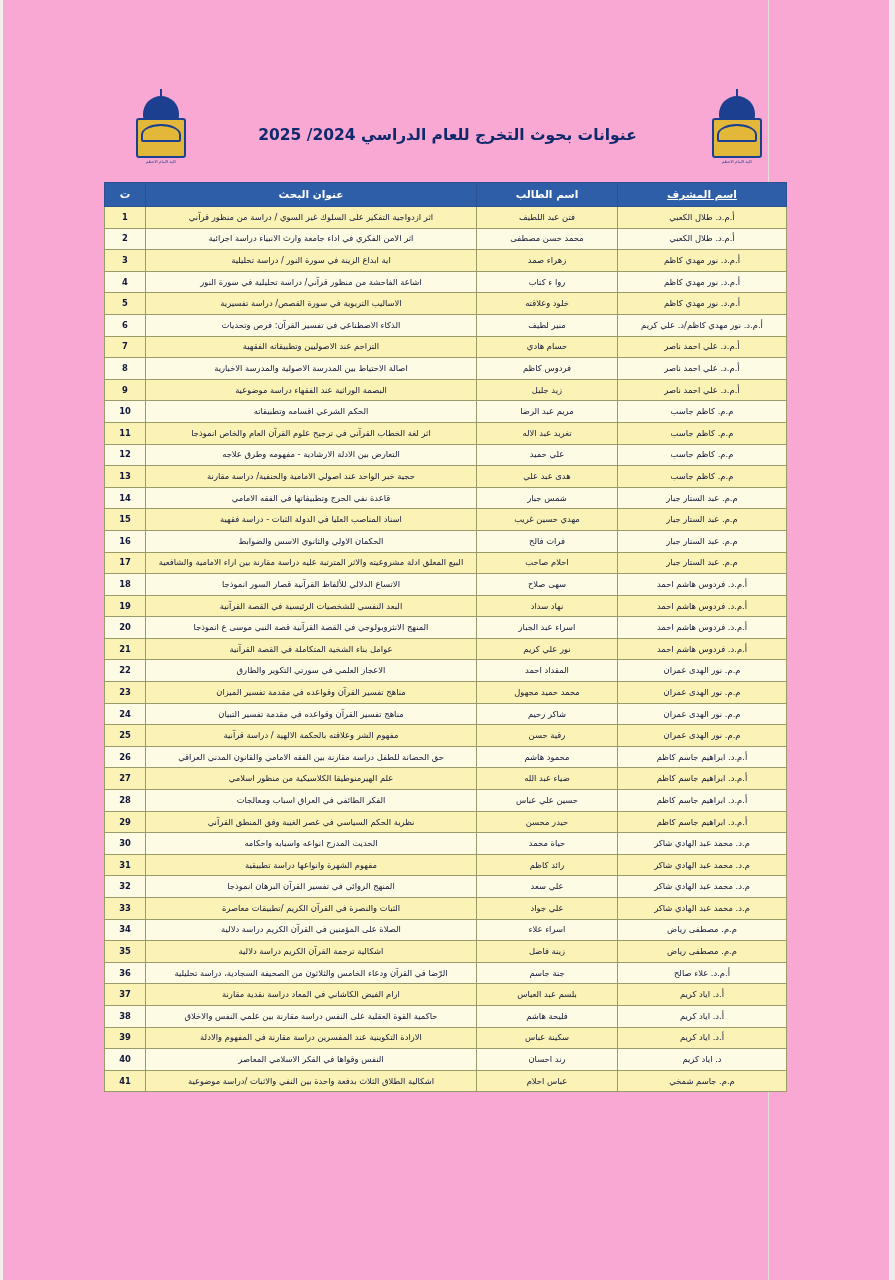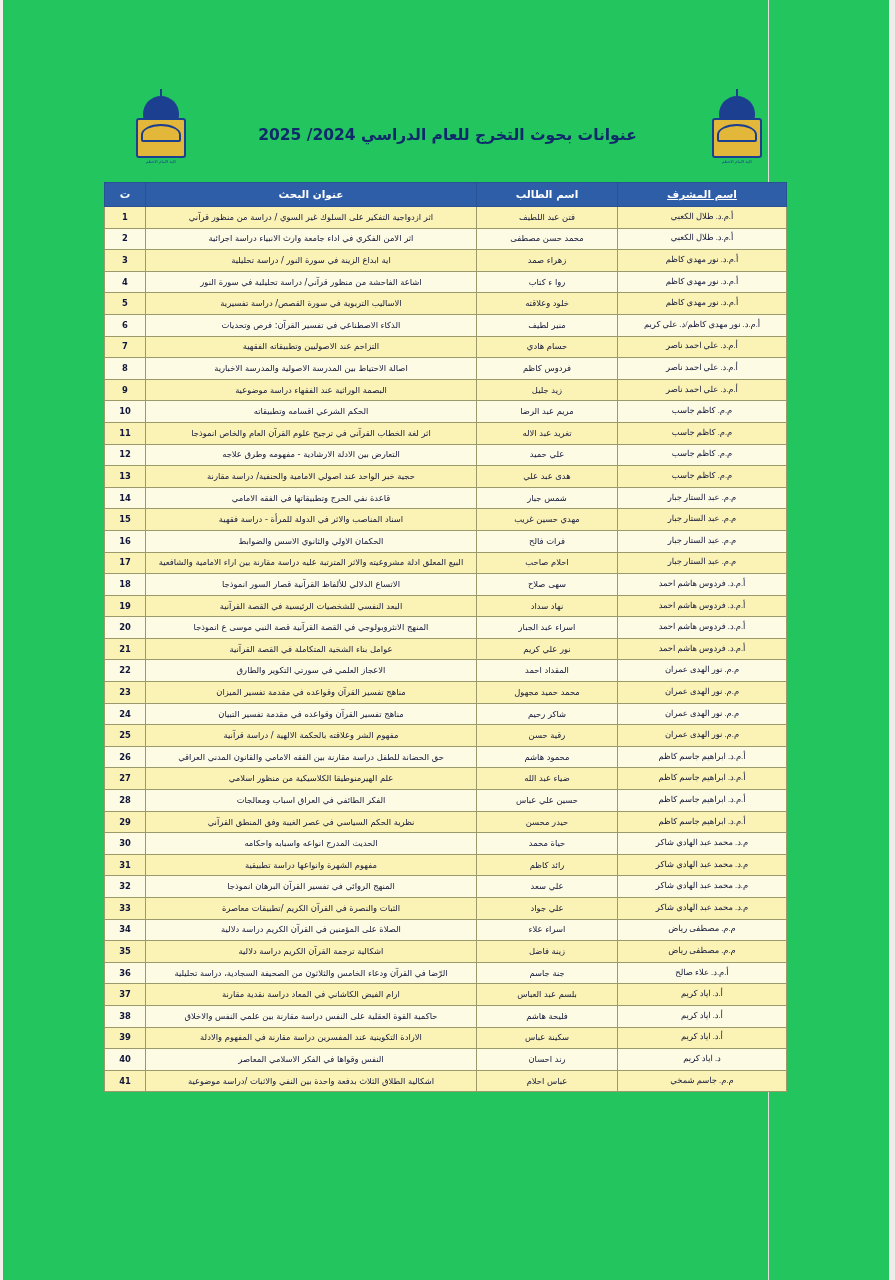--- a/index.html
+++ b/index.html
@@ -17,7 +17,7 @@
   .page {
     position: absolute;
     inset: 0;
-    background: #22c55e;
+    background: #f9a8d4;
   }
   
   .scan-edge-left {

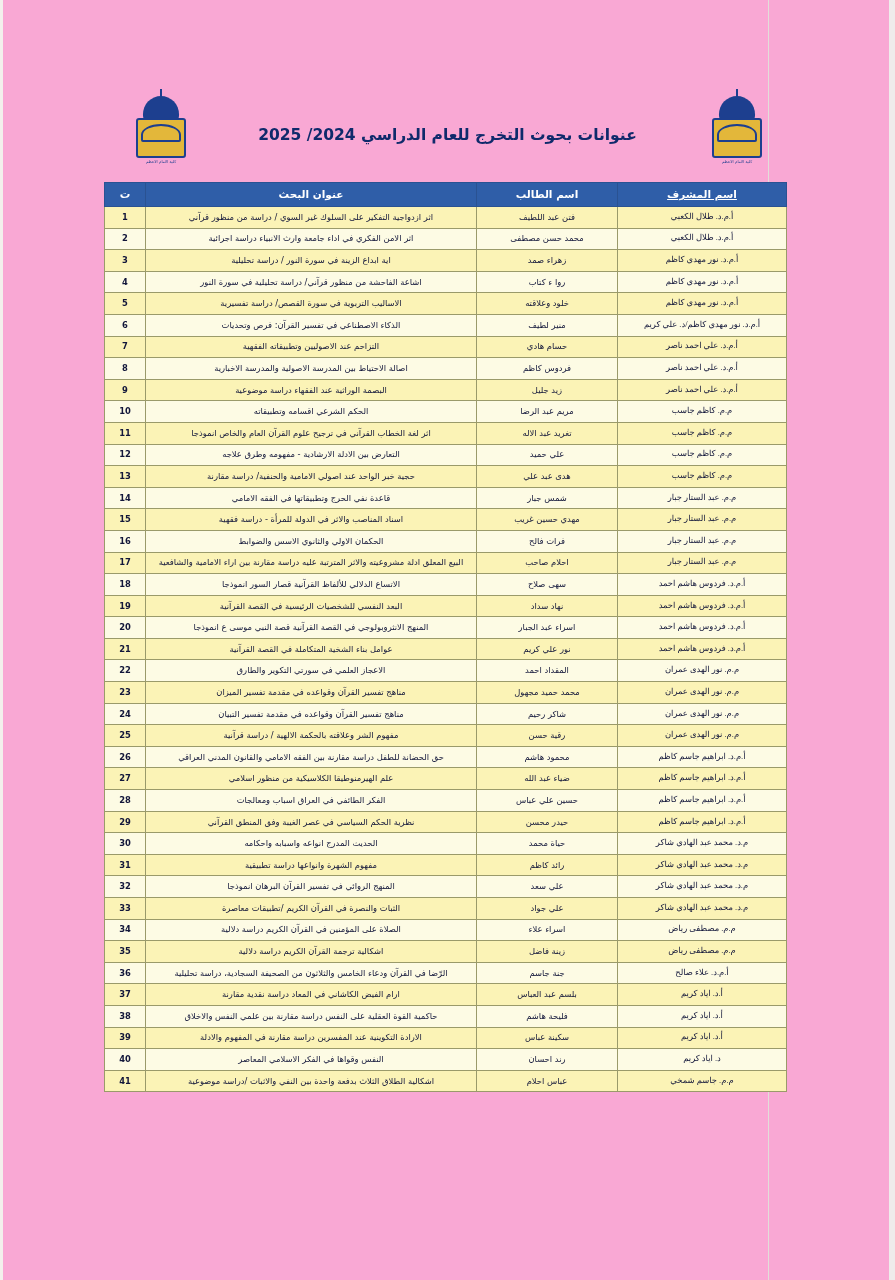--- a/index.html
+++ b/index.html
@@ -157,7 +157,7 @@
   td.c-idx { width: 40px; font-size: 8.6px; font-weight: bold; }
   td.c-title { width: 330px; }
   td.c-student { width: 140px; }
-  td.c-sup { width: 168px; font-family: Liberation Serif, serif; }
+  td.c-sup { width: 168px; }
   th.c-idx { width: 40px; }
   th.c-title { width: 330px; }
   th.c-student { width: 140px; }

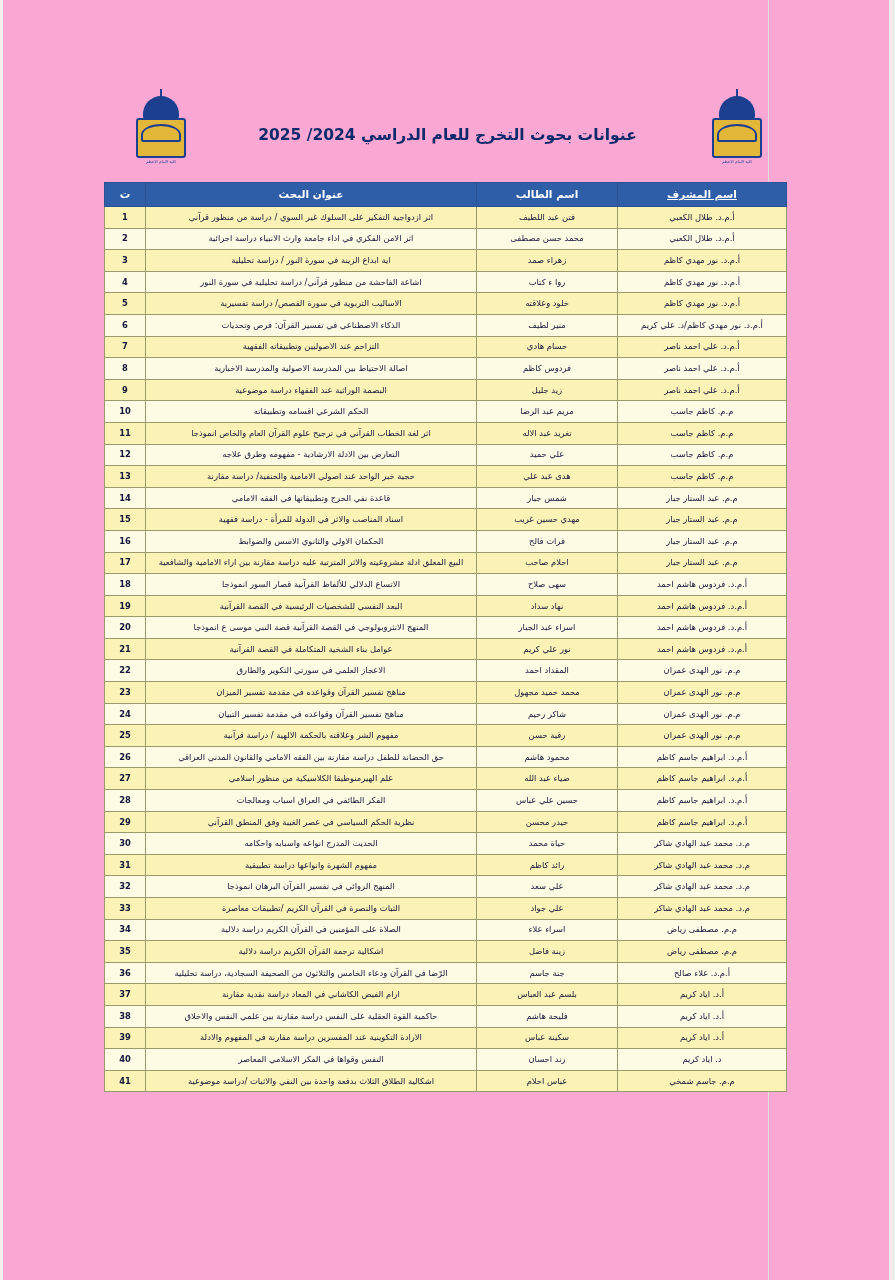--- a/index.html
+++ b/index.html
@@ -284,7 +284,7 @@
         <tr>
           <td class="c-sup">م.م. عبد الستار جبار</td>
           <td class="c-student">مهدي حسين غريب</td>
-          <td class="c-title">اسناد المناصب والاثر في الدولة للمرأة - دراسة فقهية</td>
+          <td class="c-title">اسناد المناصب العليا في الدولة الثبات - دراسة فقهية</td>
           <td class="c-idx">15</td>
         </tr>
         <tr class="alt">

